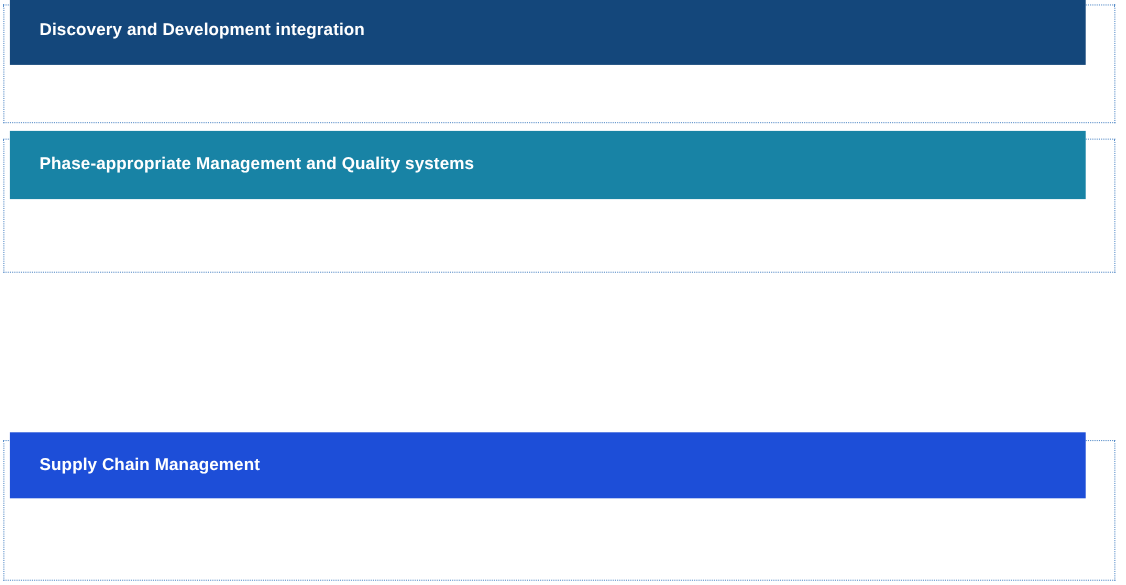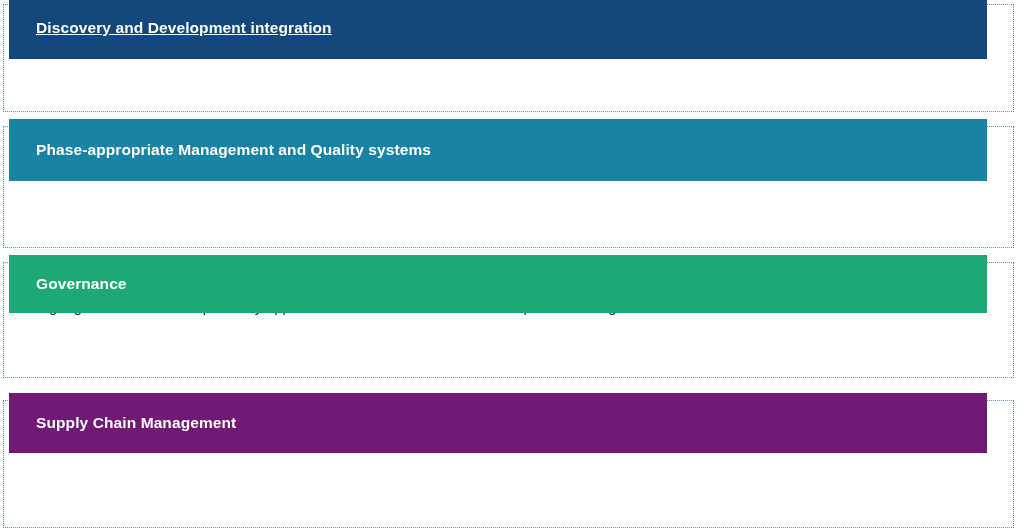--- a/index.html
+++ b/index.html
@@ -83,7 +83,7 @@
 
   <section class="card" id="card-discovery" style="border-color: rgb(91, 143, 201);">
     <div class="card-header" style="background-color: rgb(20, 71, 123);">
-      <span class="card-title" style="color: rgb(255, 255, 255); text-decoration: underline;">Discovery and Development integration</span>
+      <span class="card-title" style="color: rgb(255, 255, 255);">Discovery and Development integration</span>
     </div>
     <div class="card-body" style="color: rgb(34, 31, 31);">
       <p>This can accelerate the FIH program by prioritizing efforts more efficiently leading to successful FIH program</p>

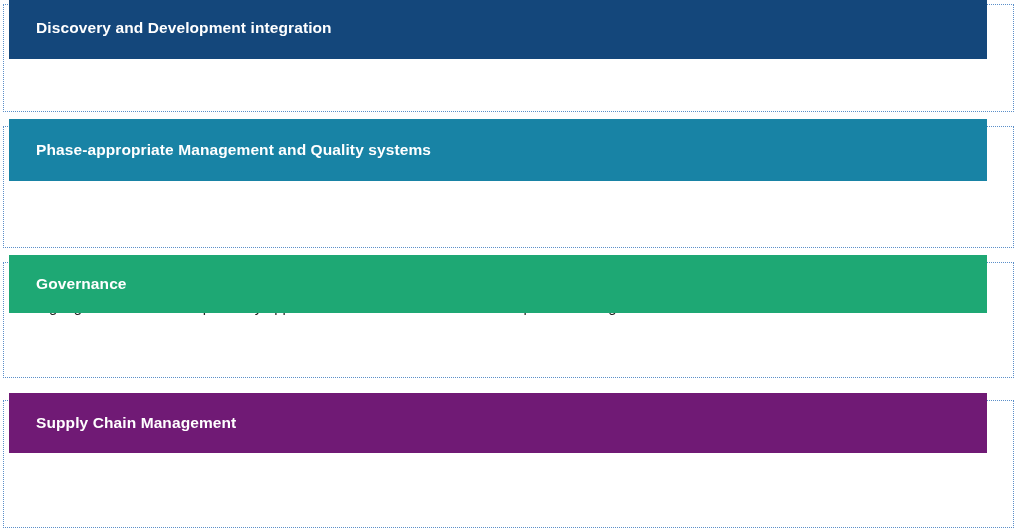--- a/index.html
+++ b/index.html
@@ -99,14 +99,6 @@
     </div>
   </section>
 
-  <section class="card" id="card-governance" style="border-color: rgb(91, 143, 201);">
-    <div class="card-header" style="background-color: rgb(30, 168, 116);">
-      <span class="card-title" style="color: rgb(255, 255, 255);">Governance</span>
-    </div>
-    <div class="card-body" style="color: rgb(34, 31, 31);">
-      <p>Right governance can help identify opportunities to shorten time on critical path and mitigate risks.</p>
-    </div>
-  </section>
 
   <section class="card" id="card-supply" style="border-color: rgb(91, 143, 201);">
     <div class="card-header" style="background-color: #701a75;">

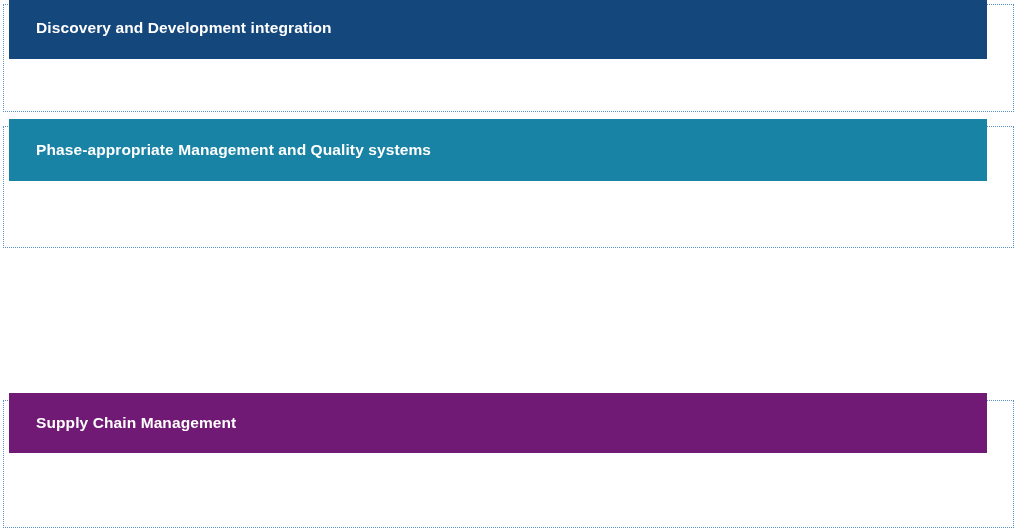--- a/index.html
+++ b/index.html
@@ -101,7 +101,7 @@
 
 
   <section class="card" id="card-supply" style="border-color: rgb(91, 143, 201);">
-    <div class="card-header" style="background-color: #701a75;">
+    <div class="card-header" style="background-color: #1d4ed8;">
       <span class="card-title" style="color: rgb(255, 255, 255);">Supply Chain Management</span>
     </div>
     <div class="card-body" style="color: rgb(34, 31, 31);">

